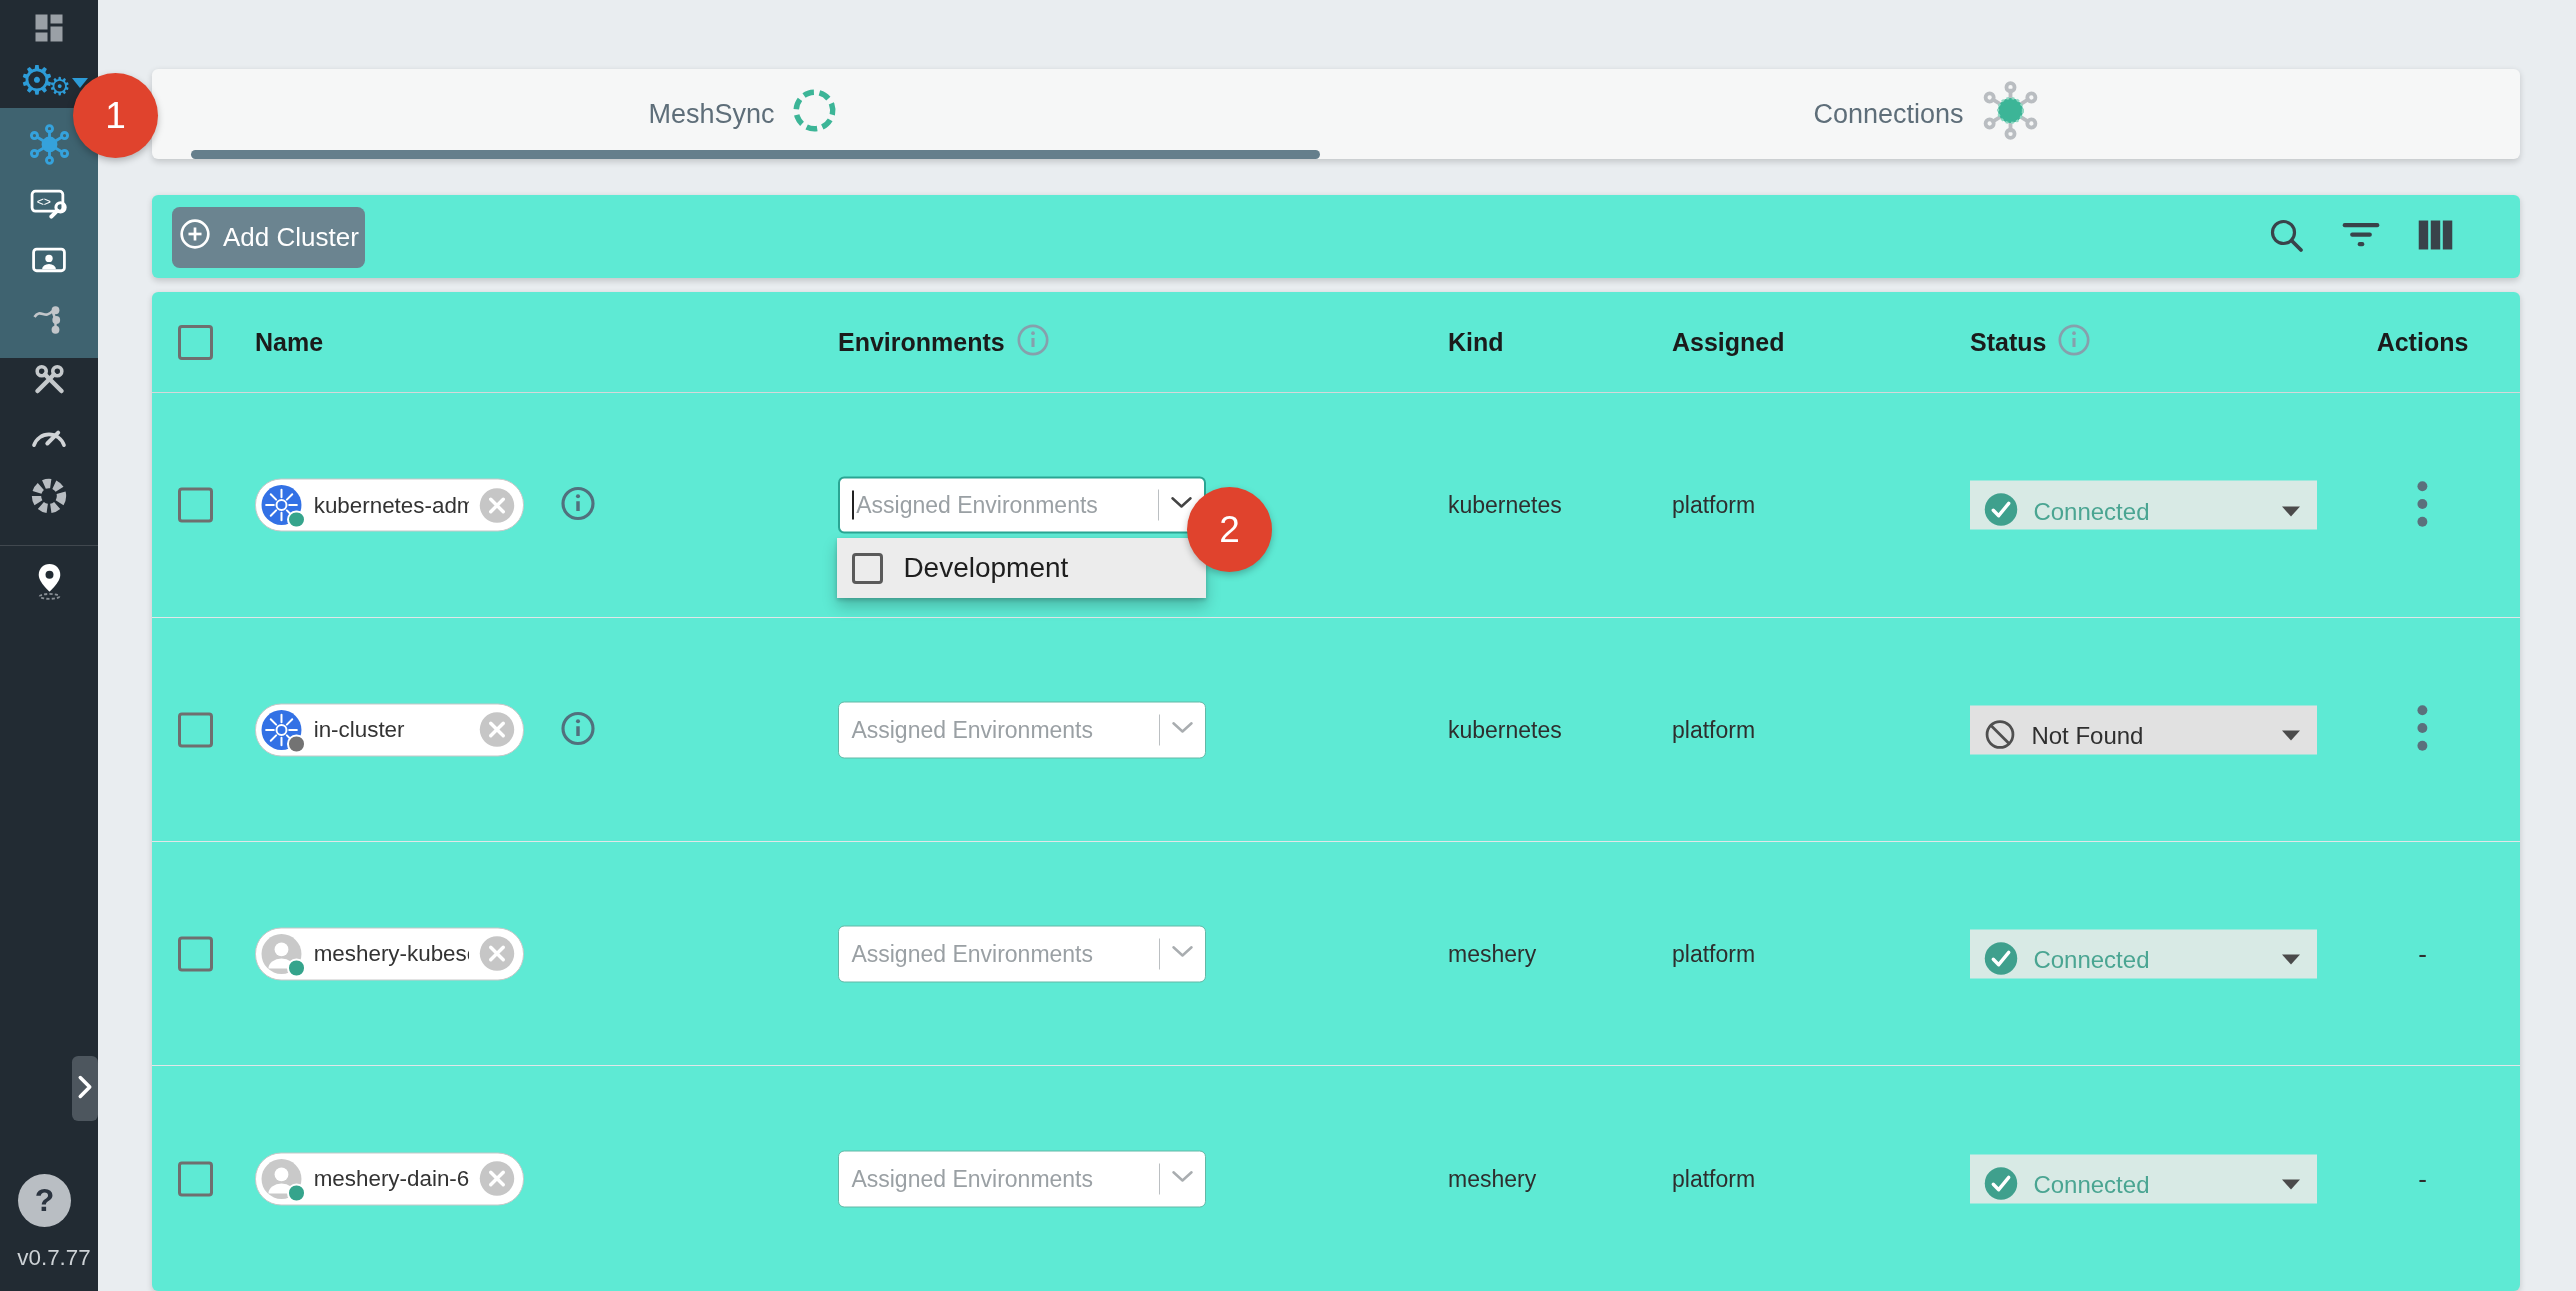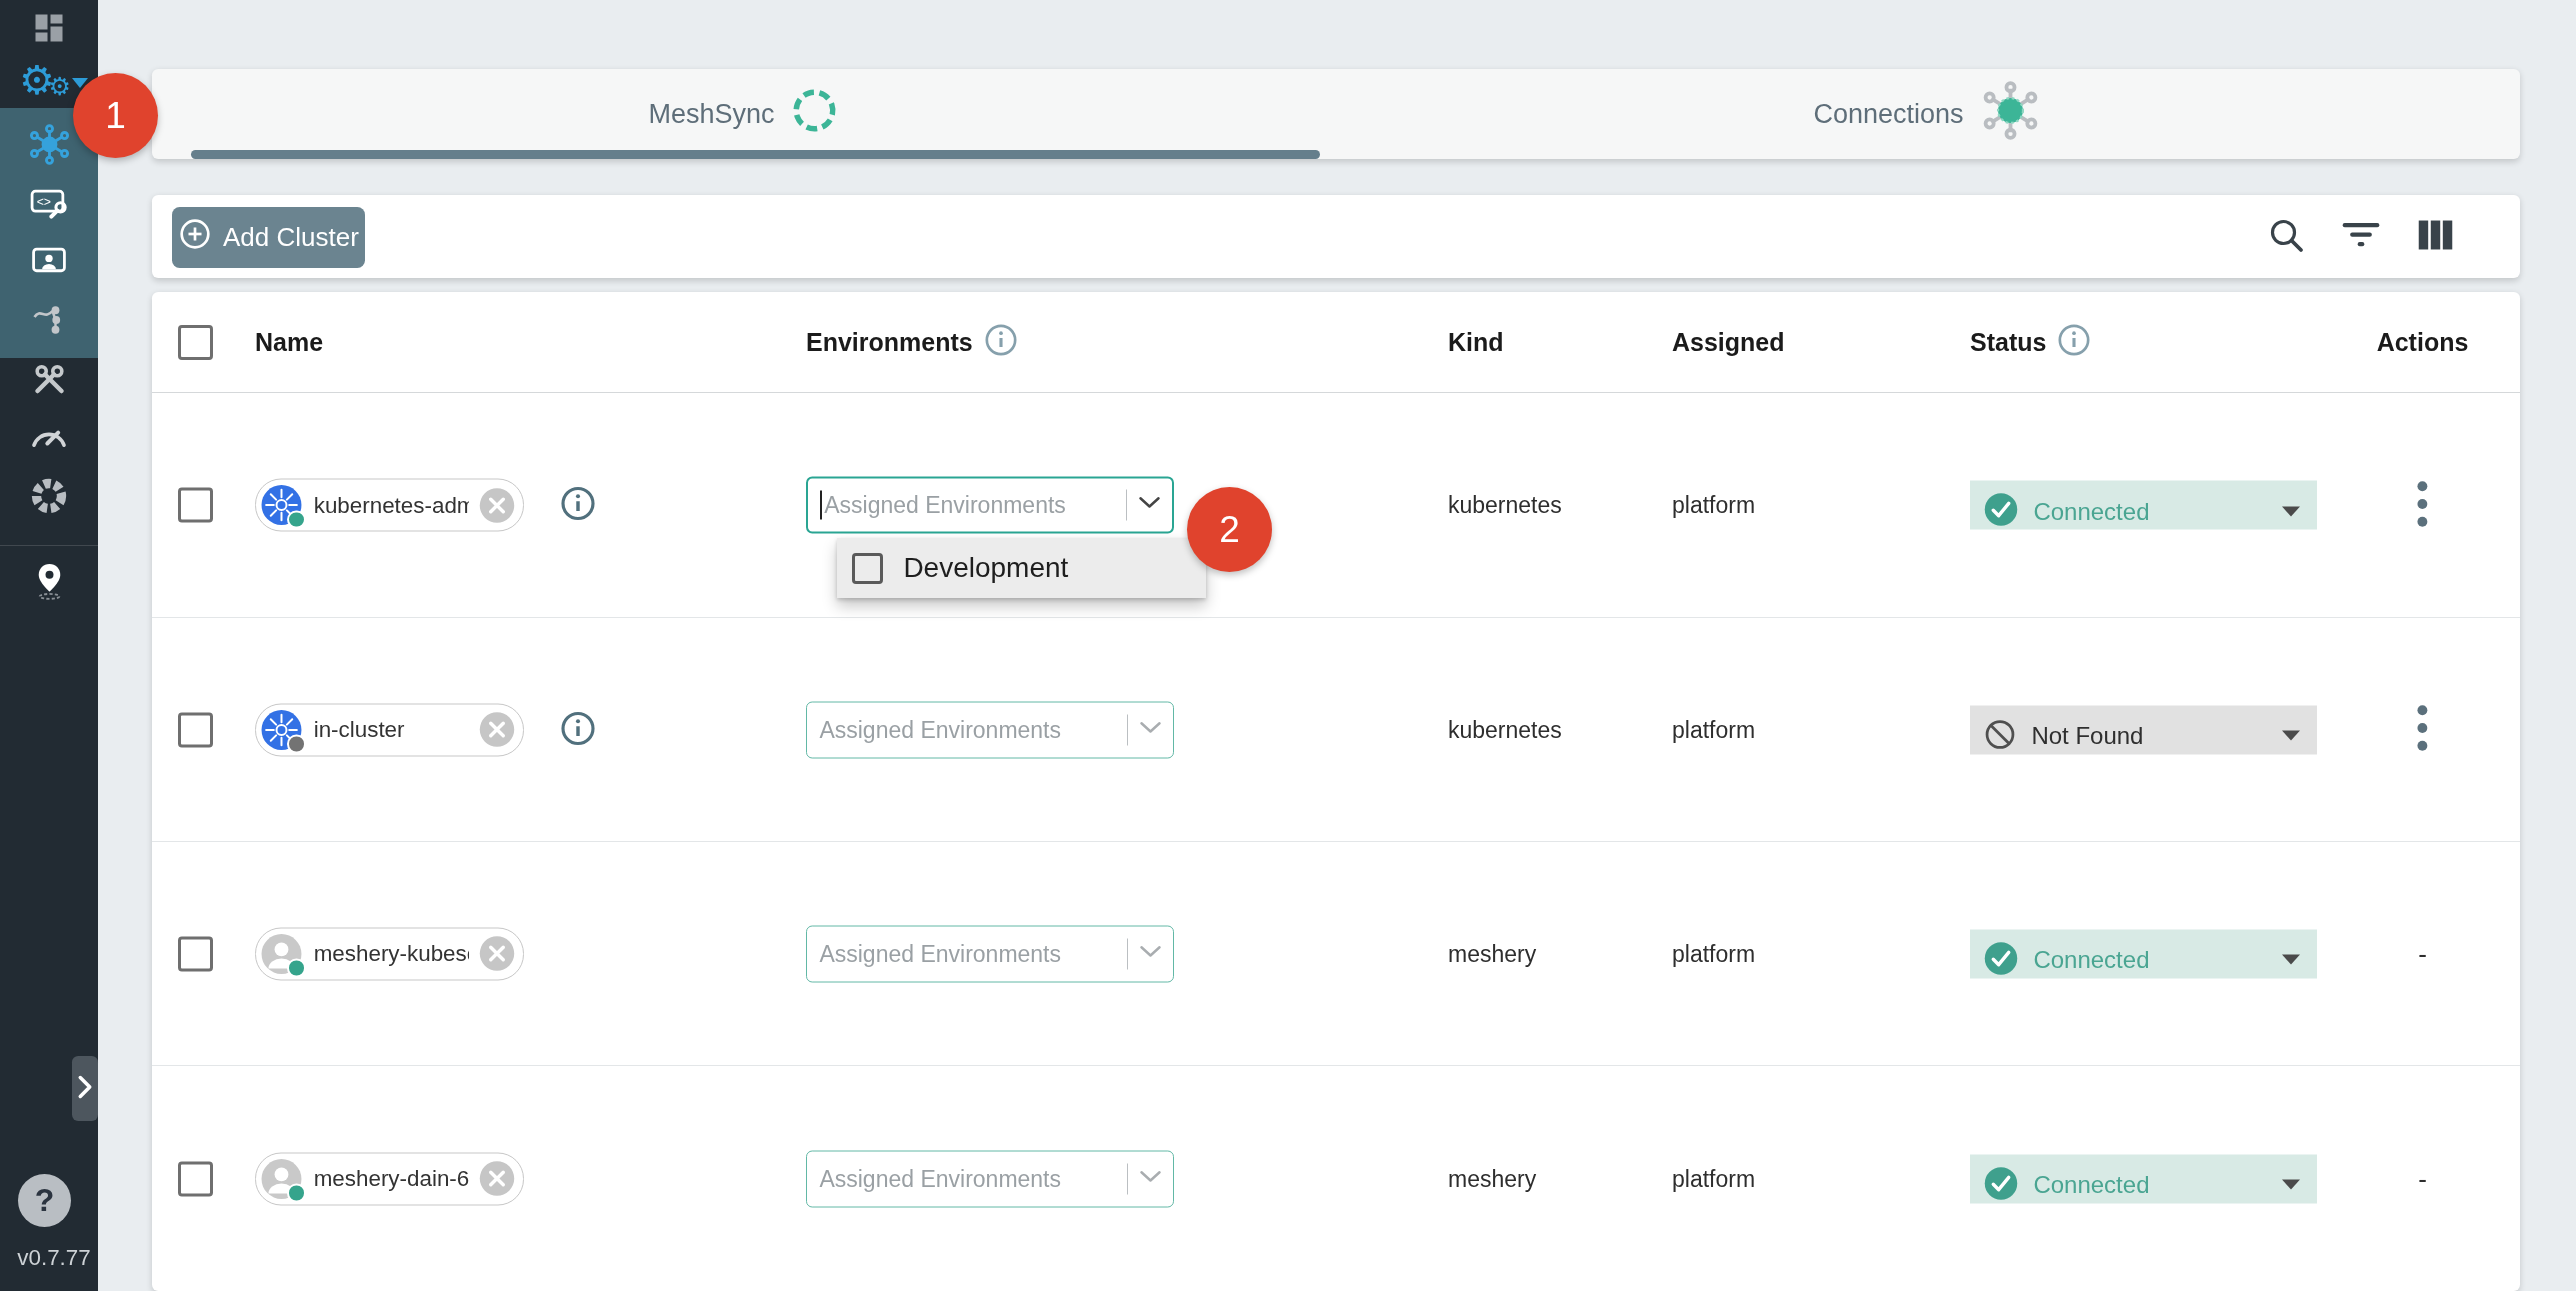--- a/index.html
+++ b/index.html
@@ -24,7 +24,7 @@
   .badge-1 { left:73px; top:73px; }
 
   
-  .card { position:absolute; left:152px; width:2368px; background:#ffffff; border-radius:6.2px; box-shadow:0 2.3px 6.2px rgba(0,0,0,0.16); }
+  .card { position:absolute; left:152px; width:2368px; background:#5eead4; border-radius:6.2px; box-shadow:0 2.3px 6.2px rgba(0,0,0,0.16); }
   .tabs-card { top:69px; height:90px; background:#F6F7F7; display:flex; overflow:hidden; }
   .tab-half { width:50%; height:100%; display:flex; align-items:center; justify-content:center; gap:14px; cursor:pointer; color:#5E6E79; font-size:27px; }
   .tab-indicator { position:absolute; left:39px; bottom:0; width:1129px; height:9.3px; background:#657F8C; border-radius:4.6px; }

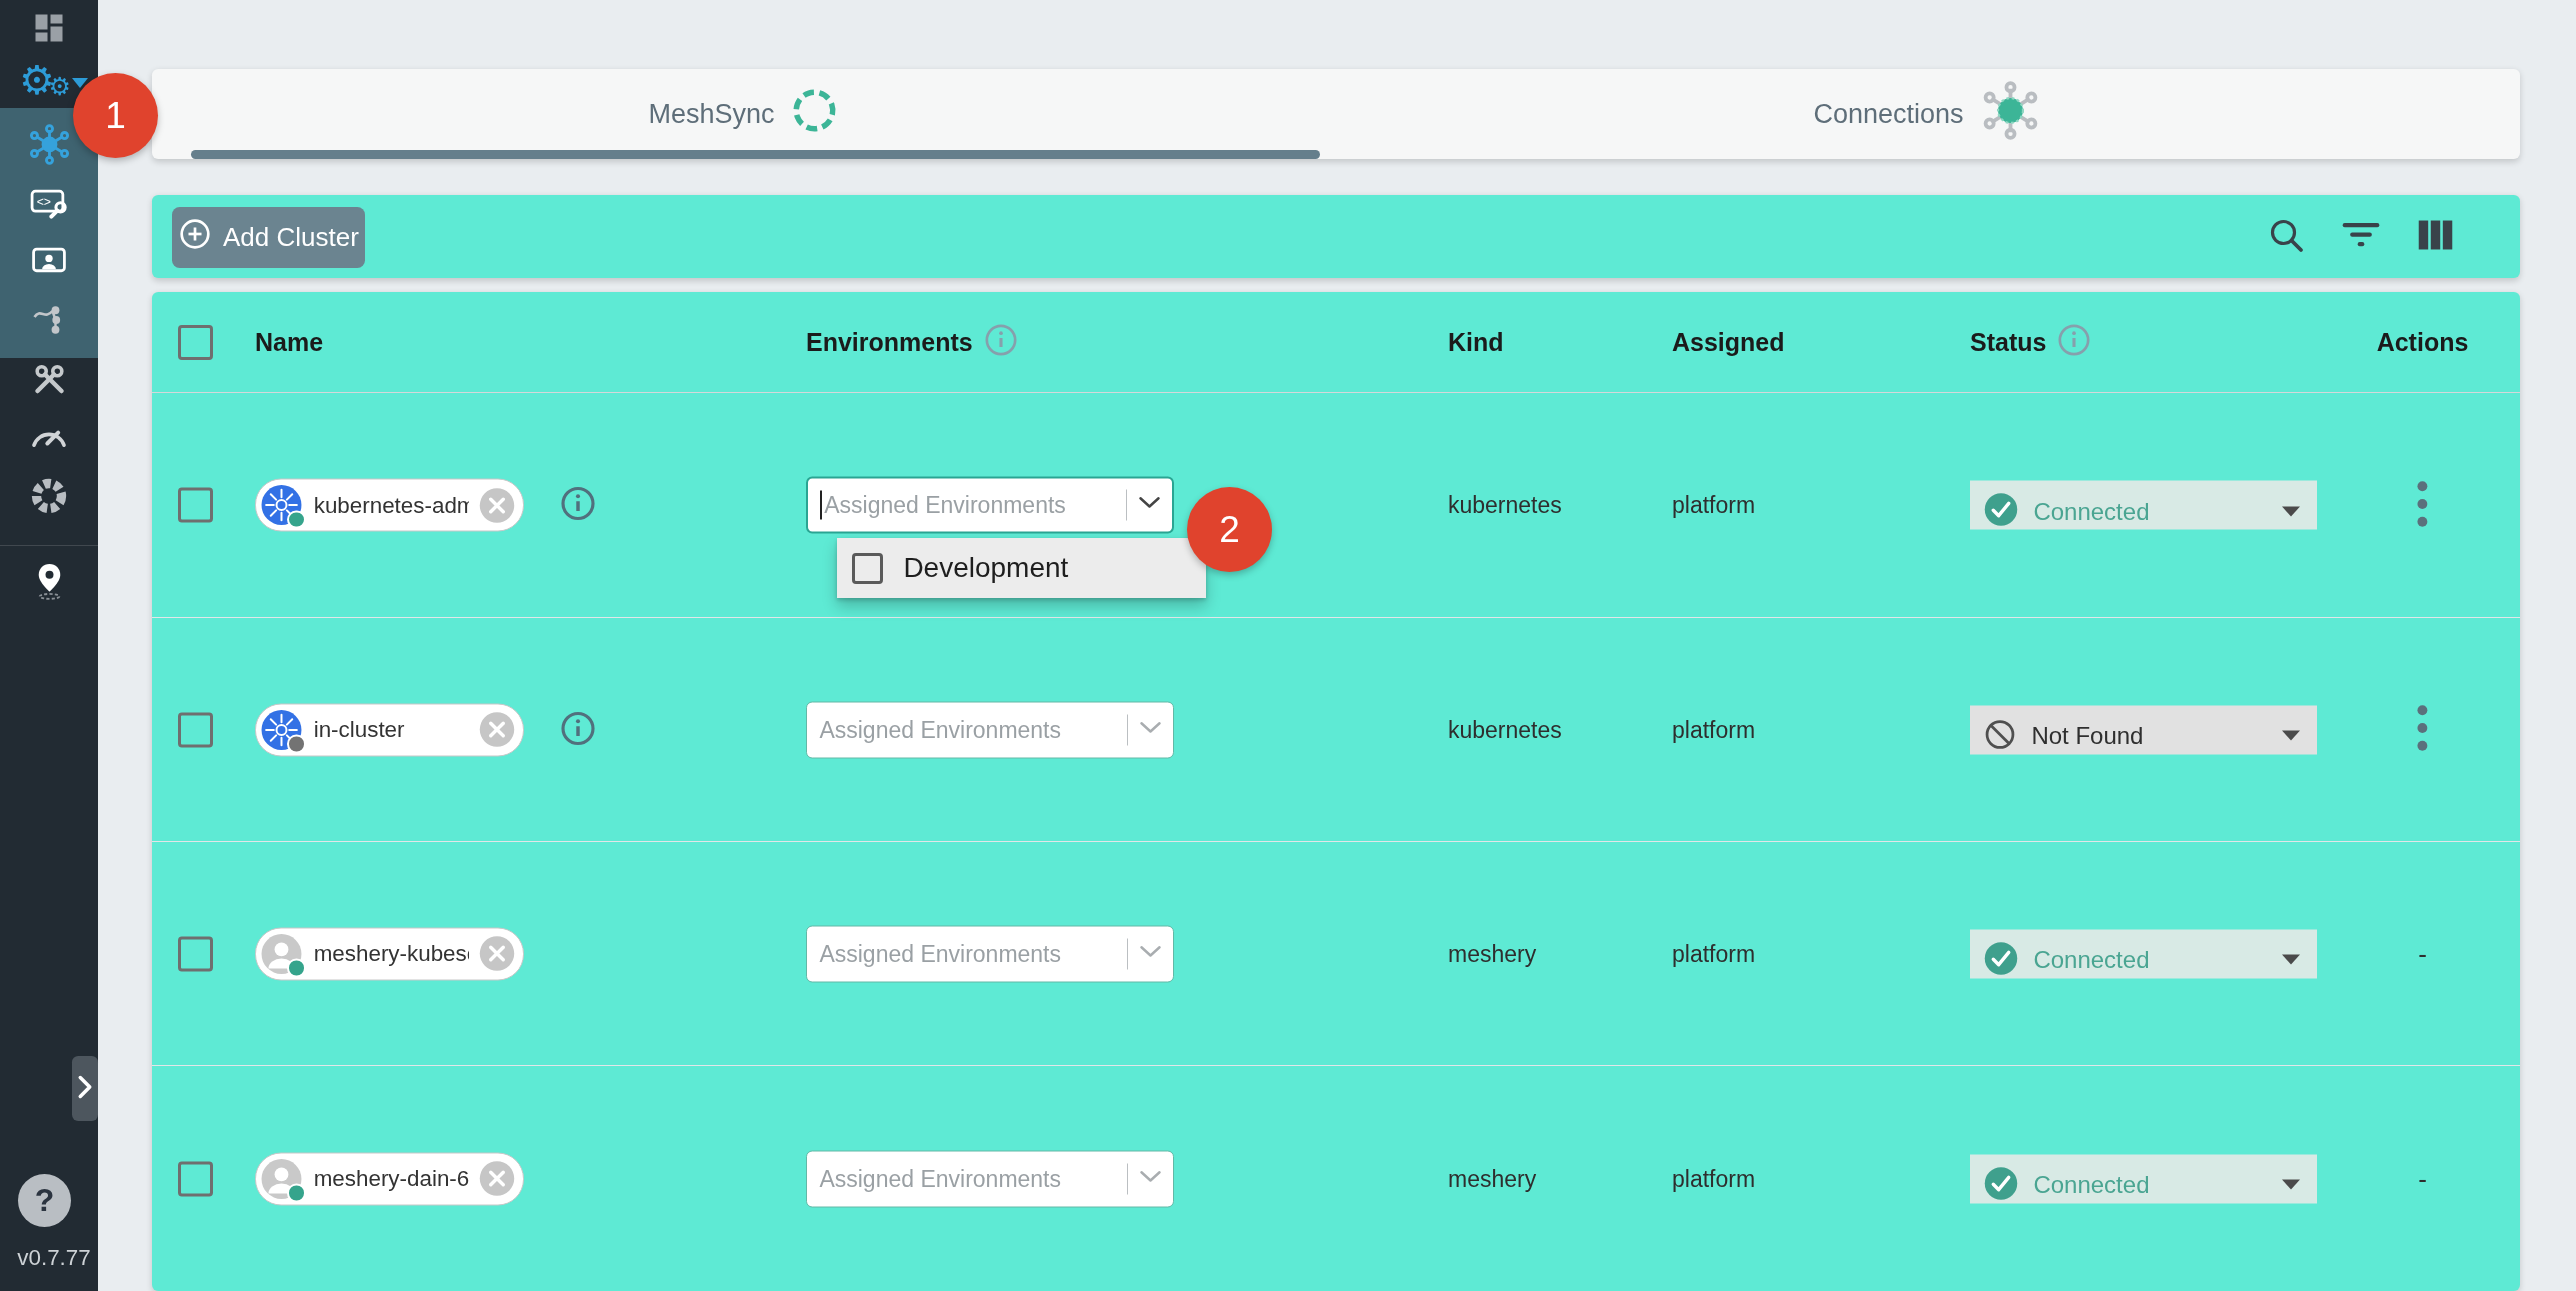--- a/index.html
+++ b/index.html
@@ -43,7 +43,7 @@
   .r2 { top:550px; height:224px; } .r3 { top:774px; height:225px; border-bottom:none; }
   .cell { position:absolute; top:50%; transform:translateY(-50%); }
   .cb { width:35px; height:35px; border:3.1px solid #6F6F6F; border-radius:3.9px; background:transparent; cursor:pointer; }
-  .cb-col { left:25.5px; } .name-col { left:103px; } .env-col { left:654px; }
+  .cb-col { left:25.5px; } .name-col { left:103px; } .env-col { left:686px; }
   .kind-col { left:1296px; } .cat-col { left:1520px; } .status-col { left:1818px; }
   .act-col { left:2201px; width:139px; display:flex; justify-content:center; }
   .cell-text { font-size:23px; color:#2E2E2E; }

